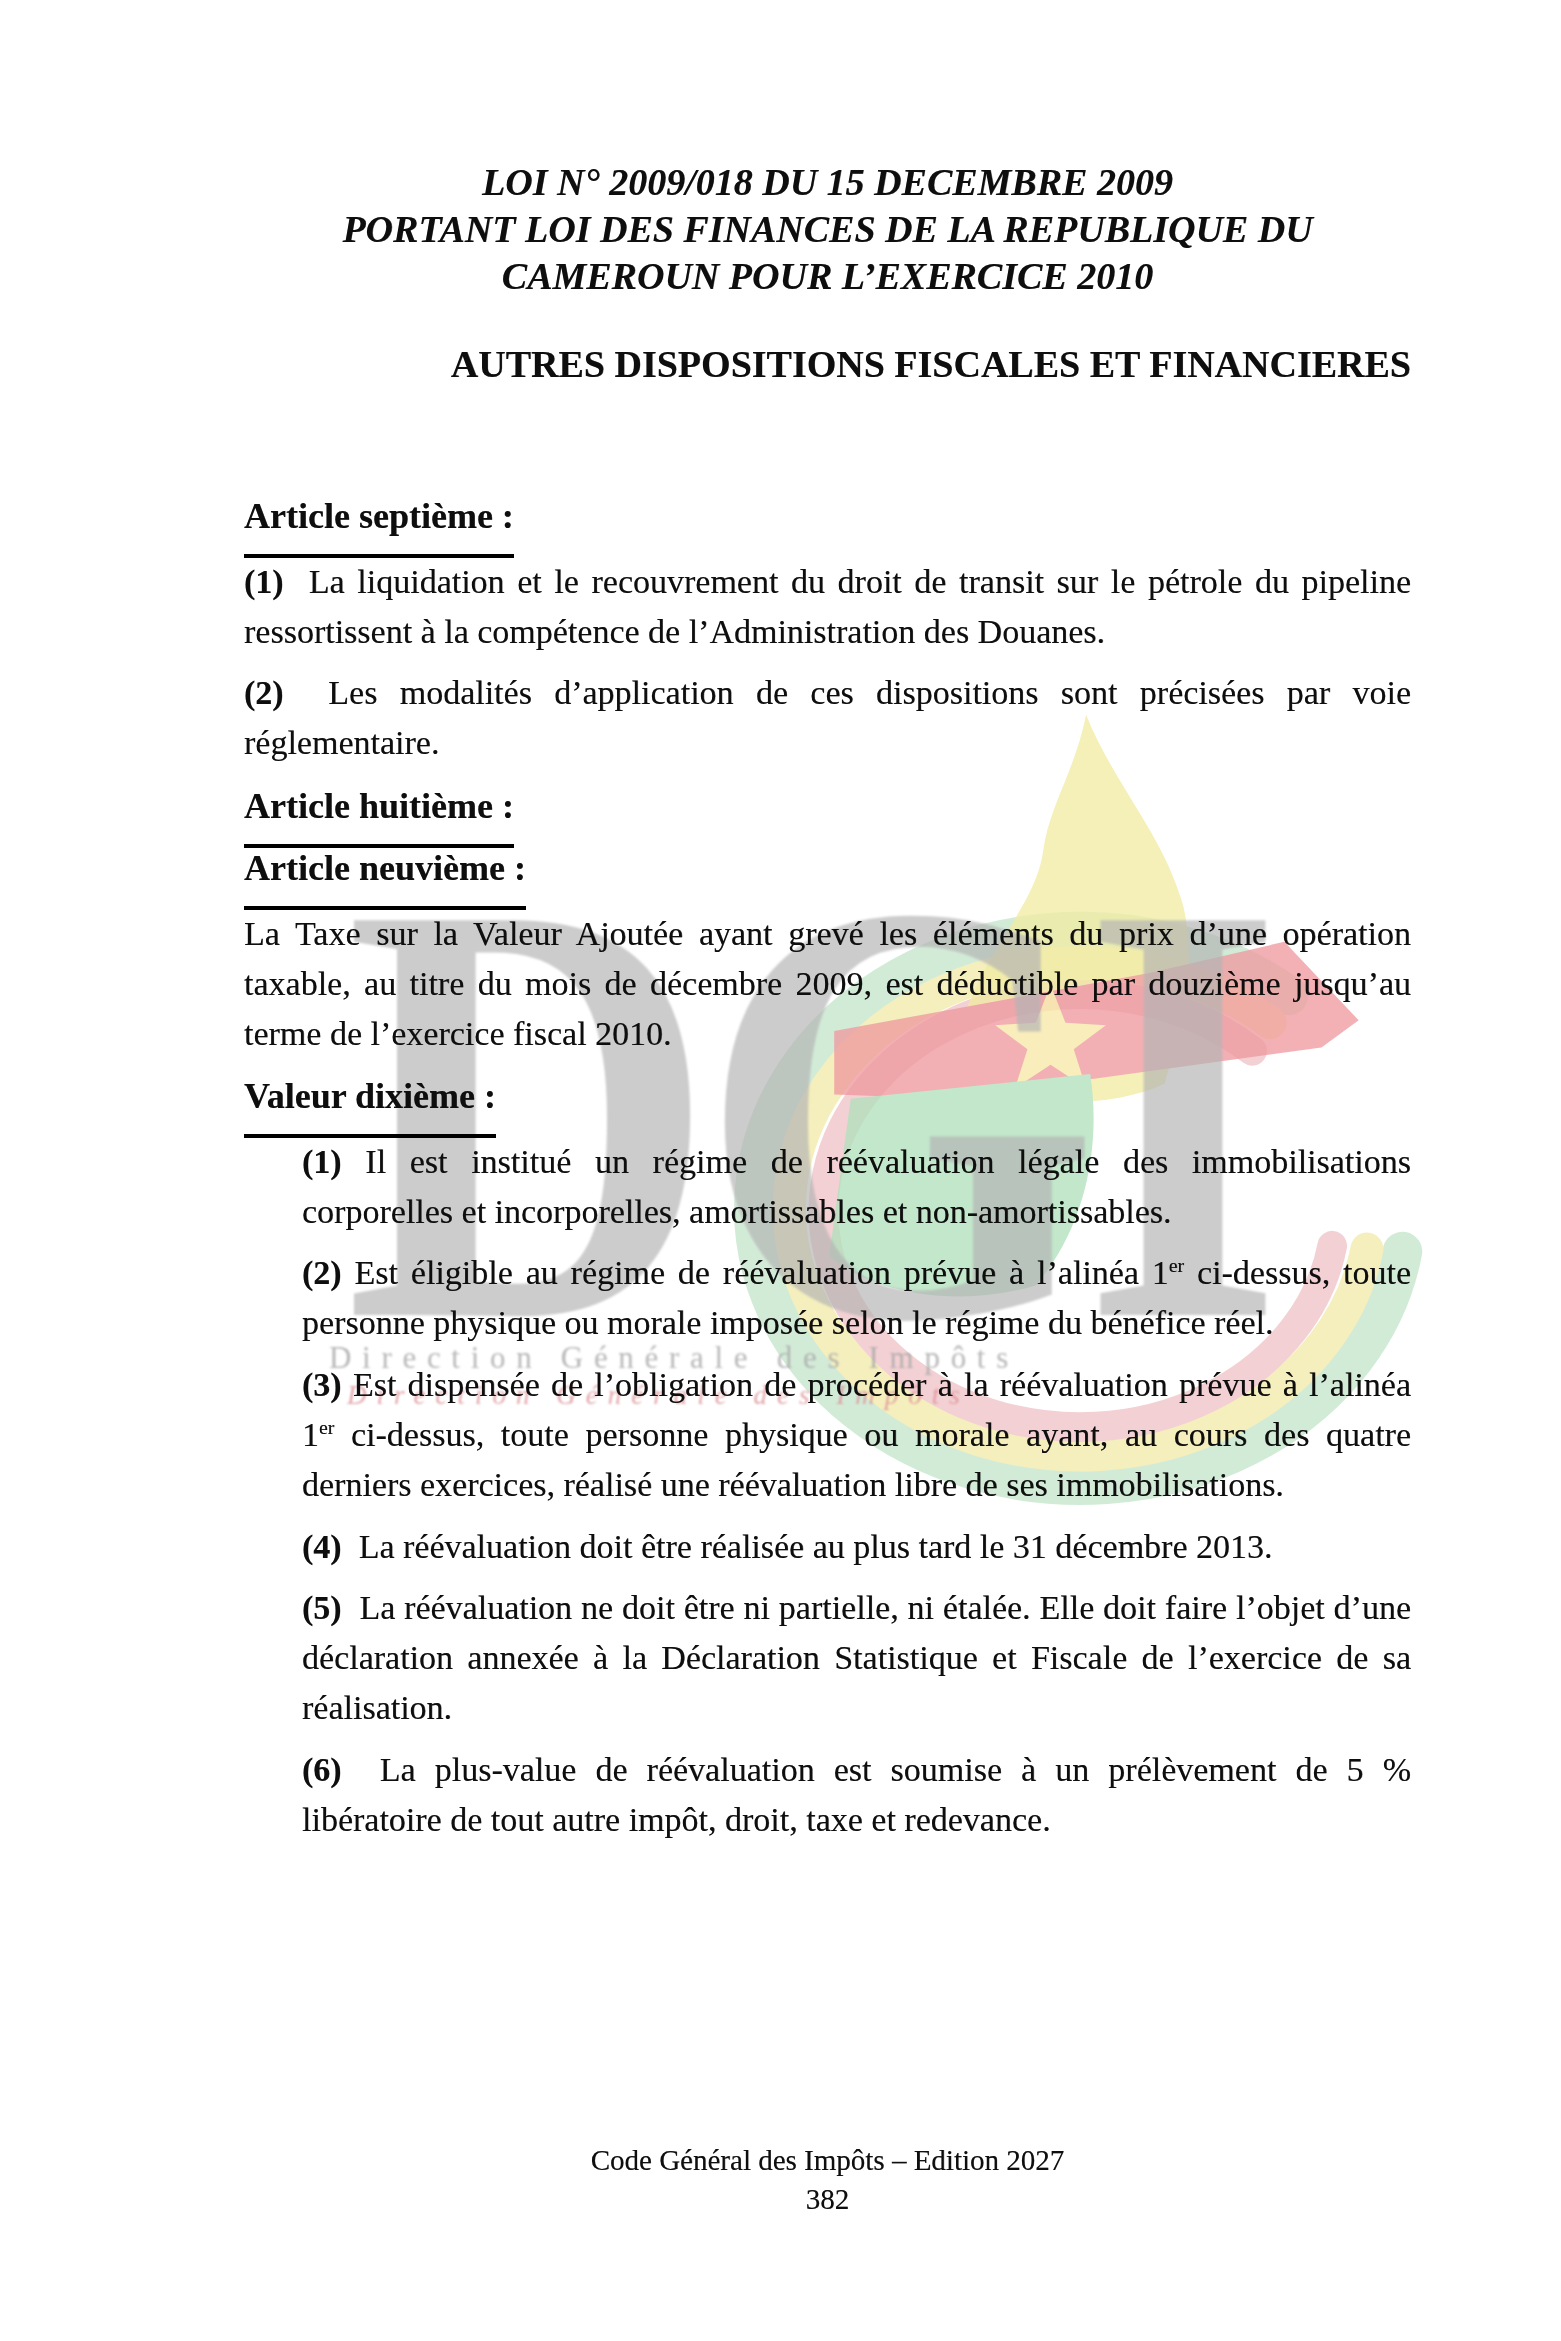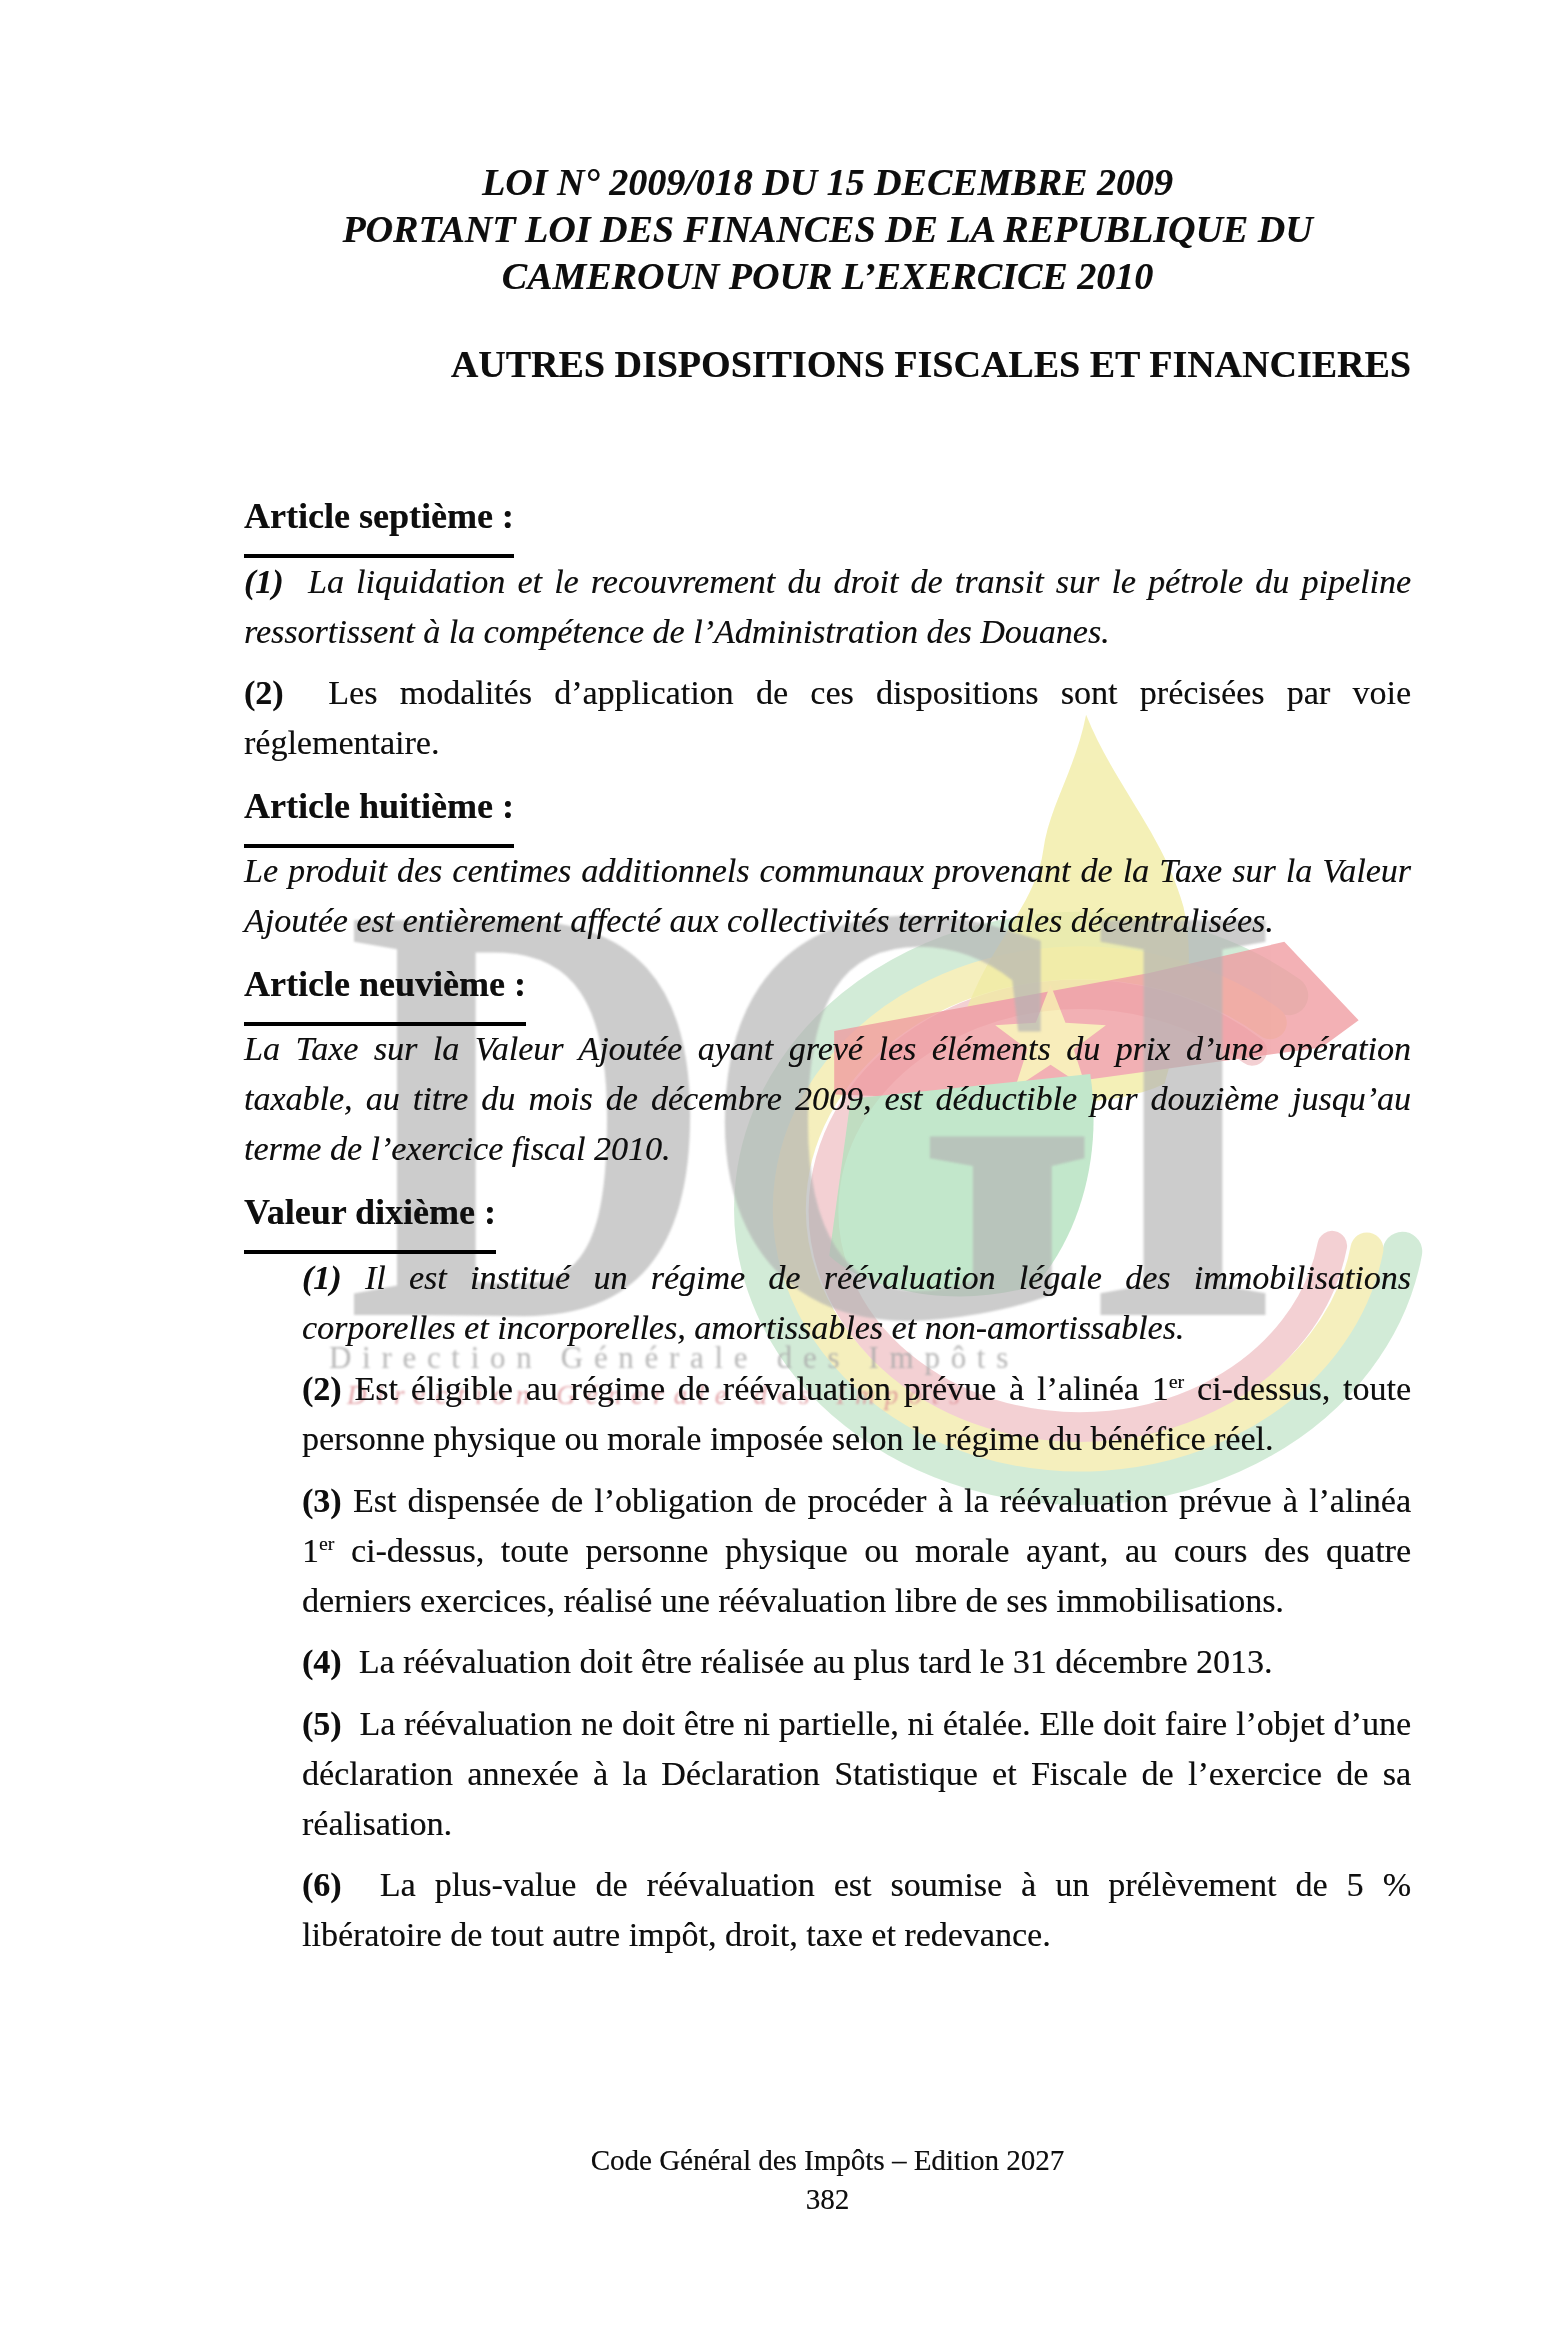--- a/index.html
+++ b/index.html
@@ -50,7 +50,7 @@
   .ahu { border-bottom: 4.1px solid #000; padding-bottom: 18px; }
 
   .para { margin: 11.6px 0 0 0; font-size: 34px; line-height: 50px; text-align: justify; }
-  .ah + .para { margin-top: 15.7px; font-style: italic; }
+  .ah + .para { margin-top: 15.7px; }
   .pn { font-weight: bold; }
   .para sup { font-size: 0.58em; line-height: 0; vertical-align: super; }
   section.indent .para { padding-left: 58px; }

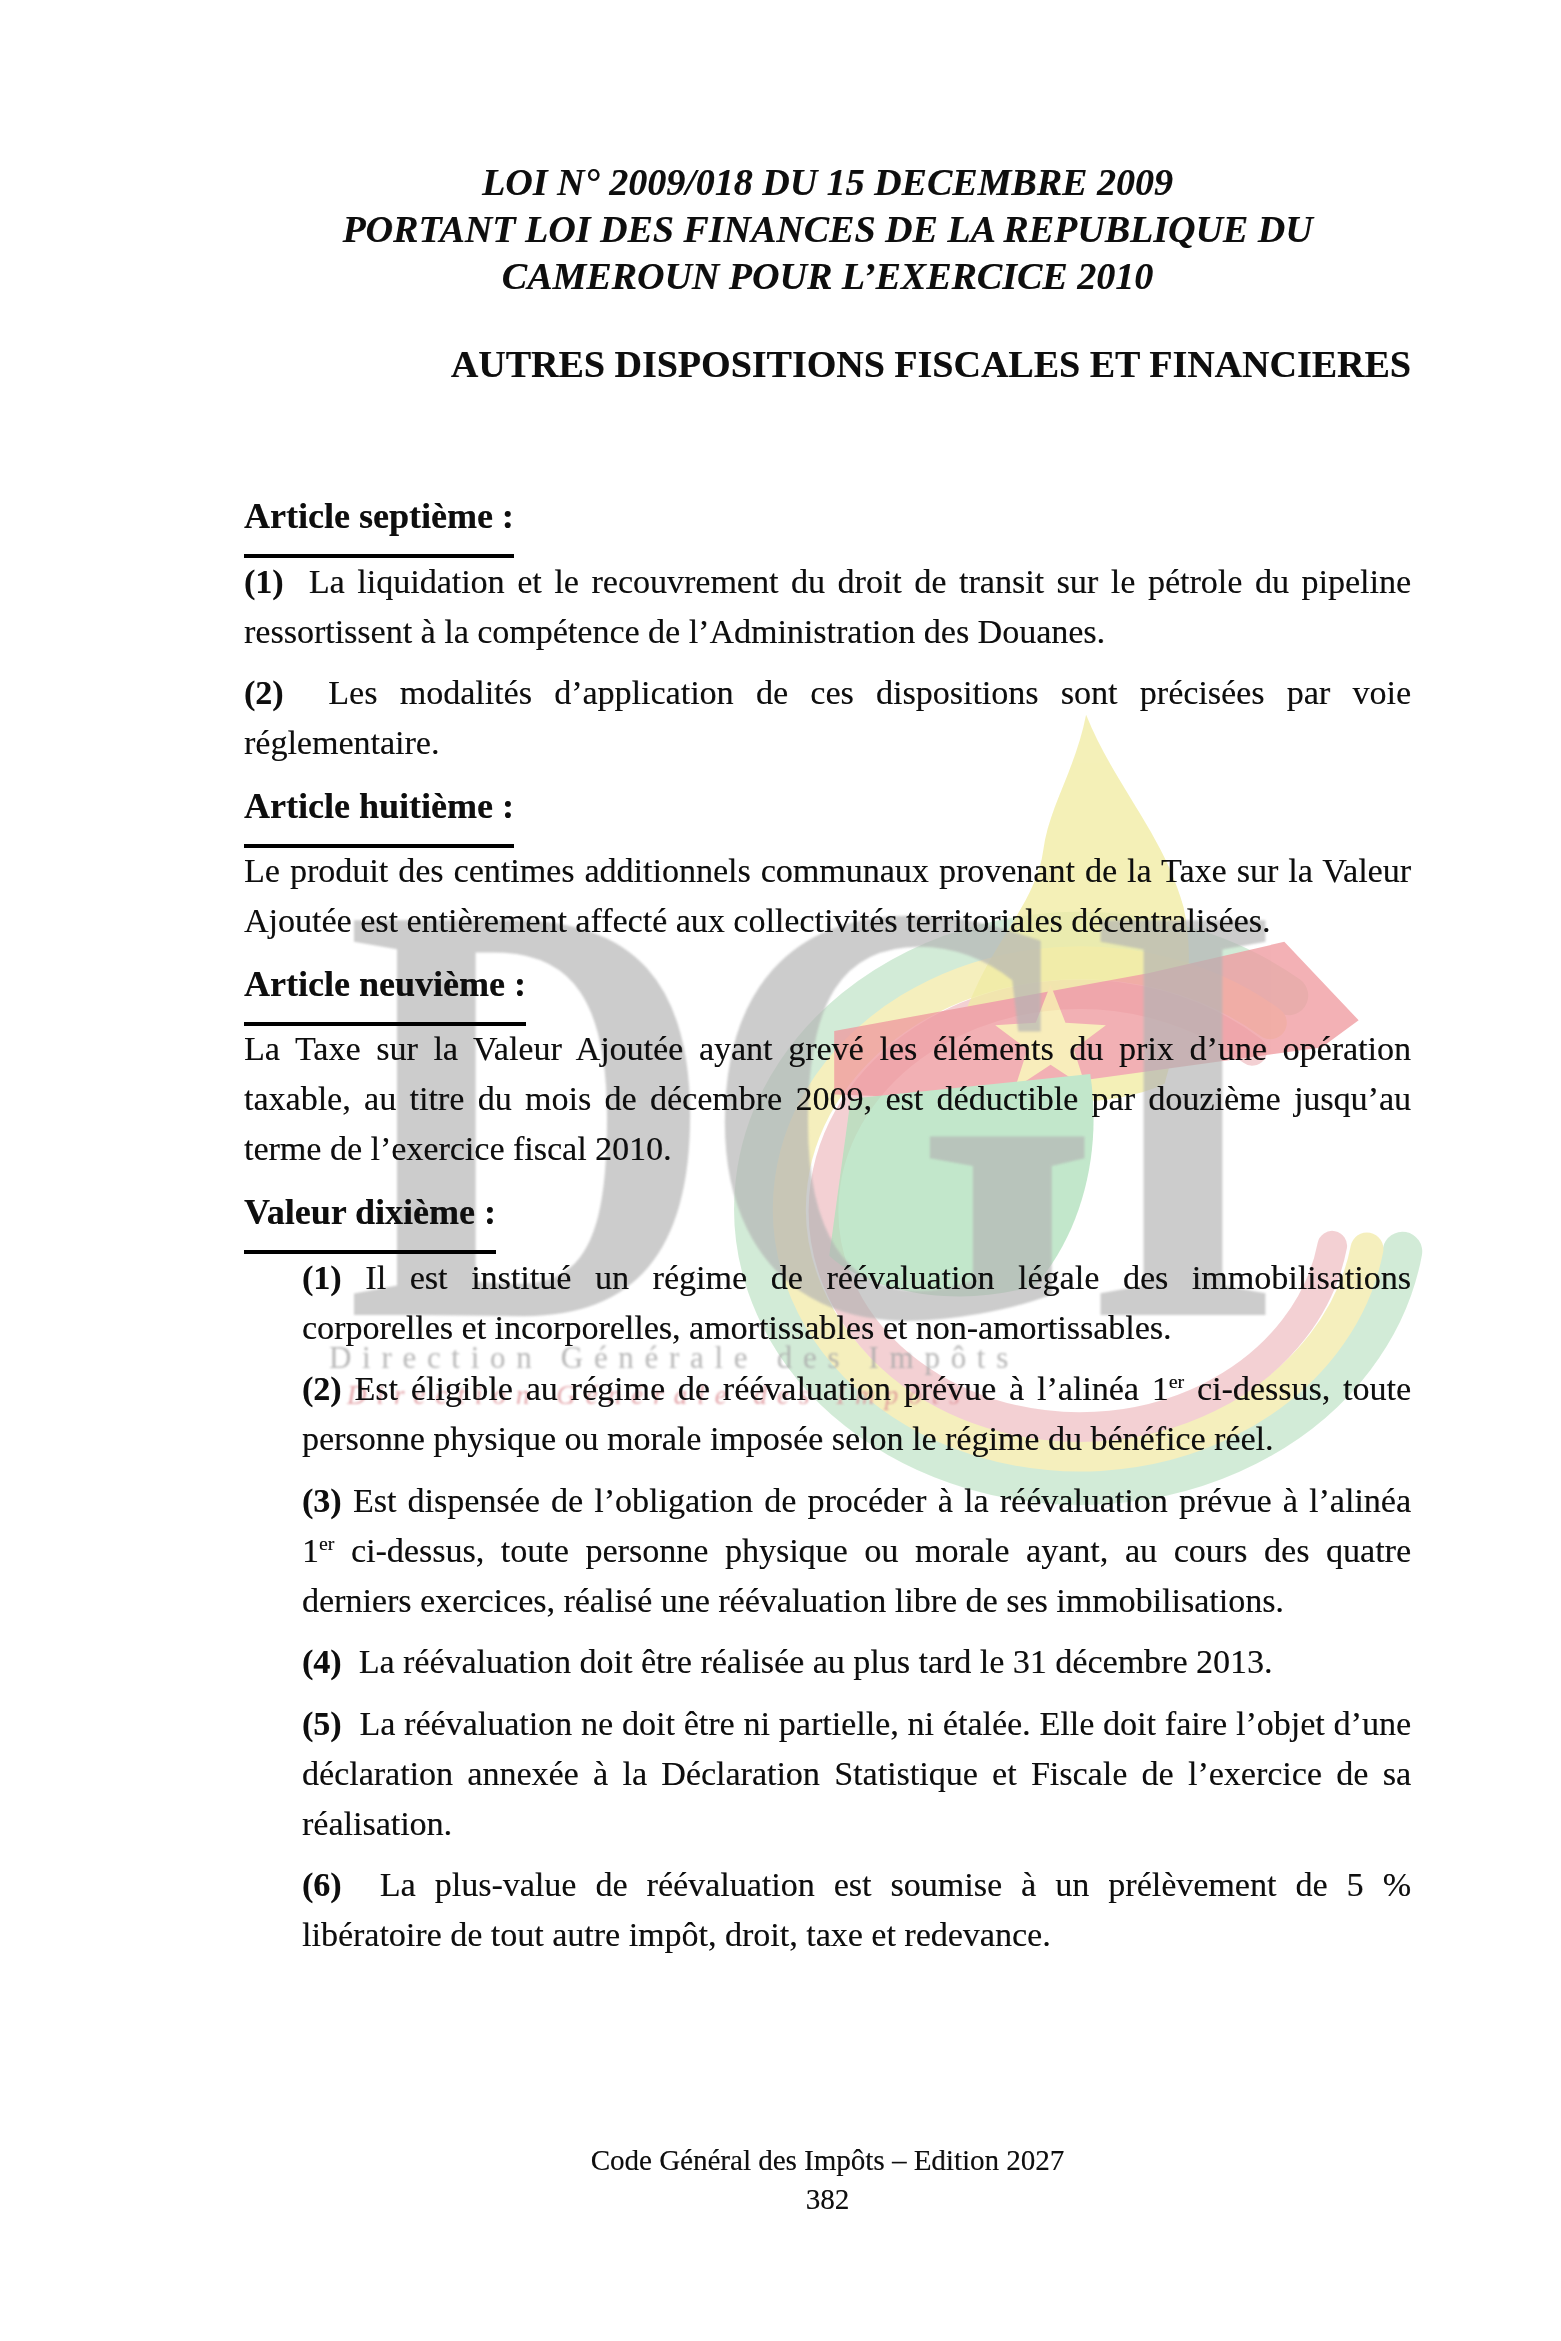--- a/index.html
+++ b/index.html
@@ -117,9 +117,6 @@
       <h3 class="ah">
         <span class="ahu">Article huitième :</span>
       </h3>
-      <p class="para">
-        <span>Le produit des centimes additionnels communaux provenant de la Taxe sur la Valeur Ajoutée est entièrement affecté aux collectivités territoriales décentralisées.</span>
-      </p>
     </section>
 
     <section>

